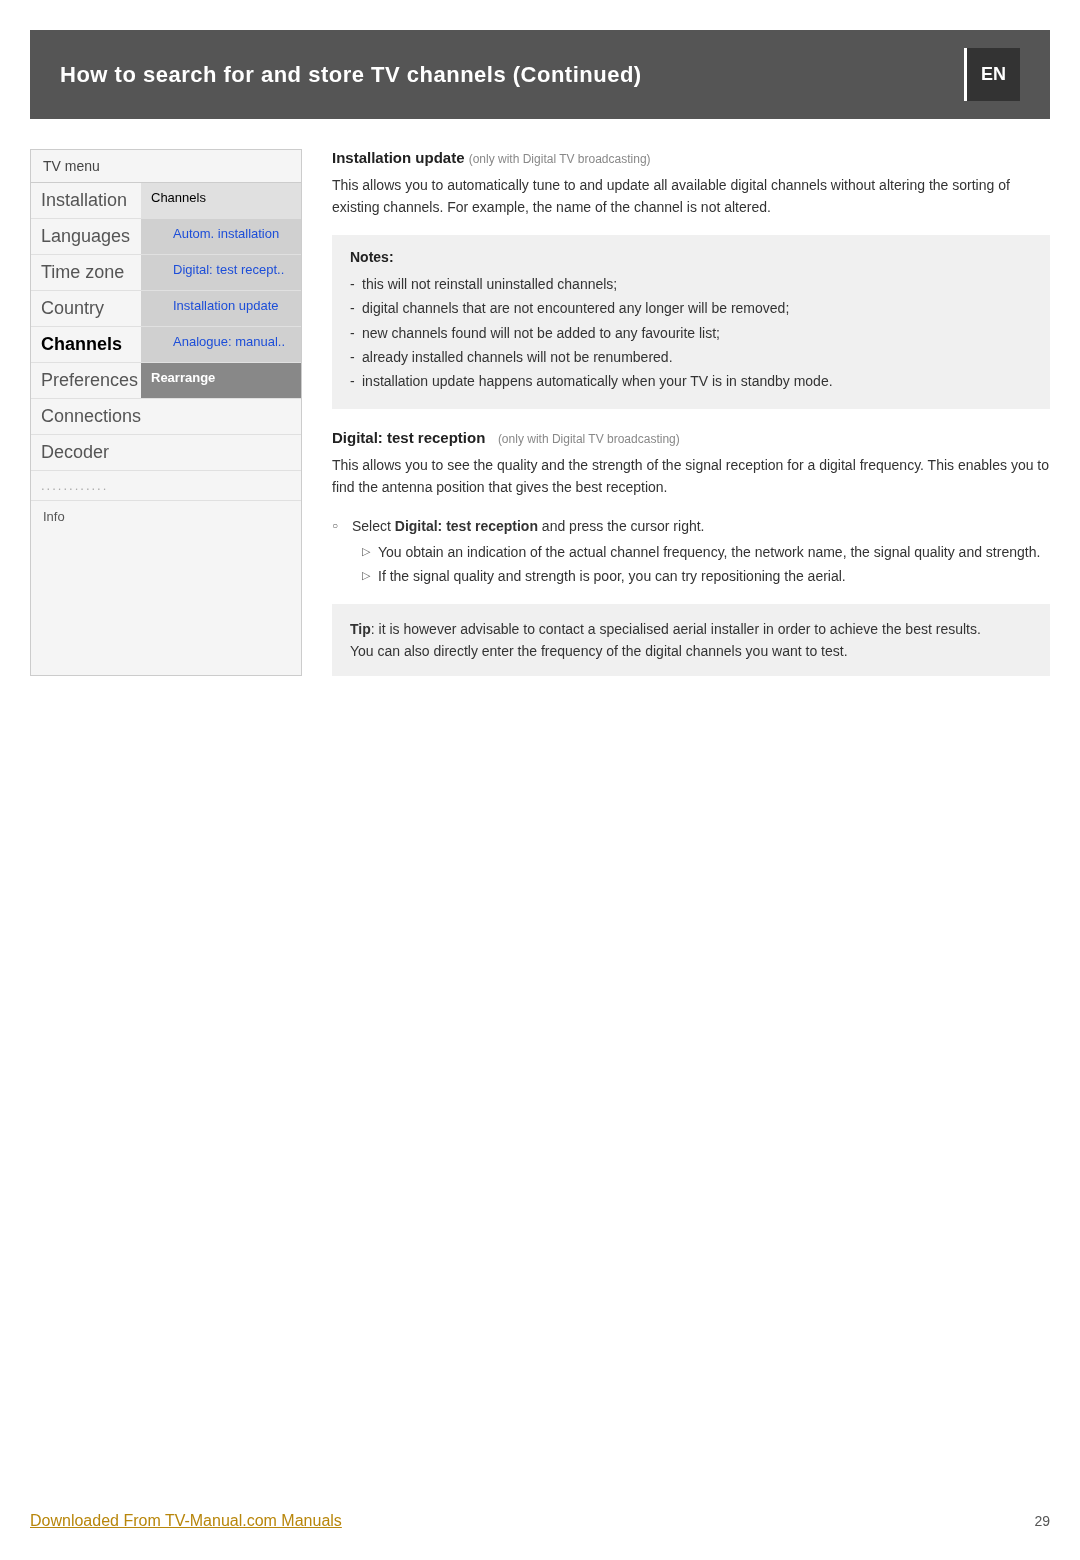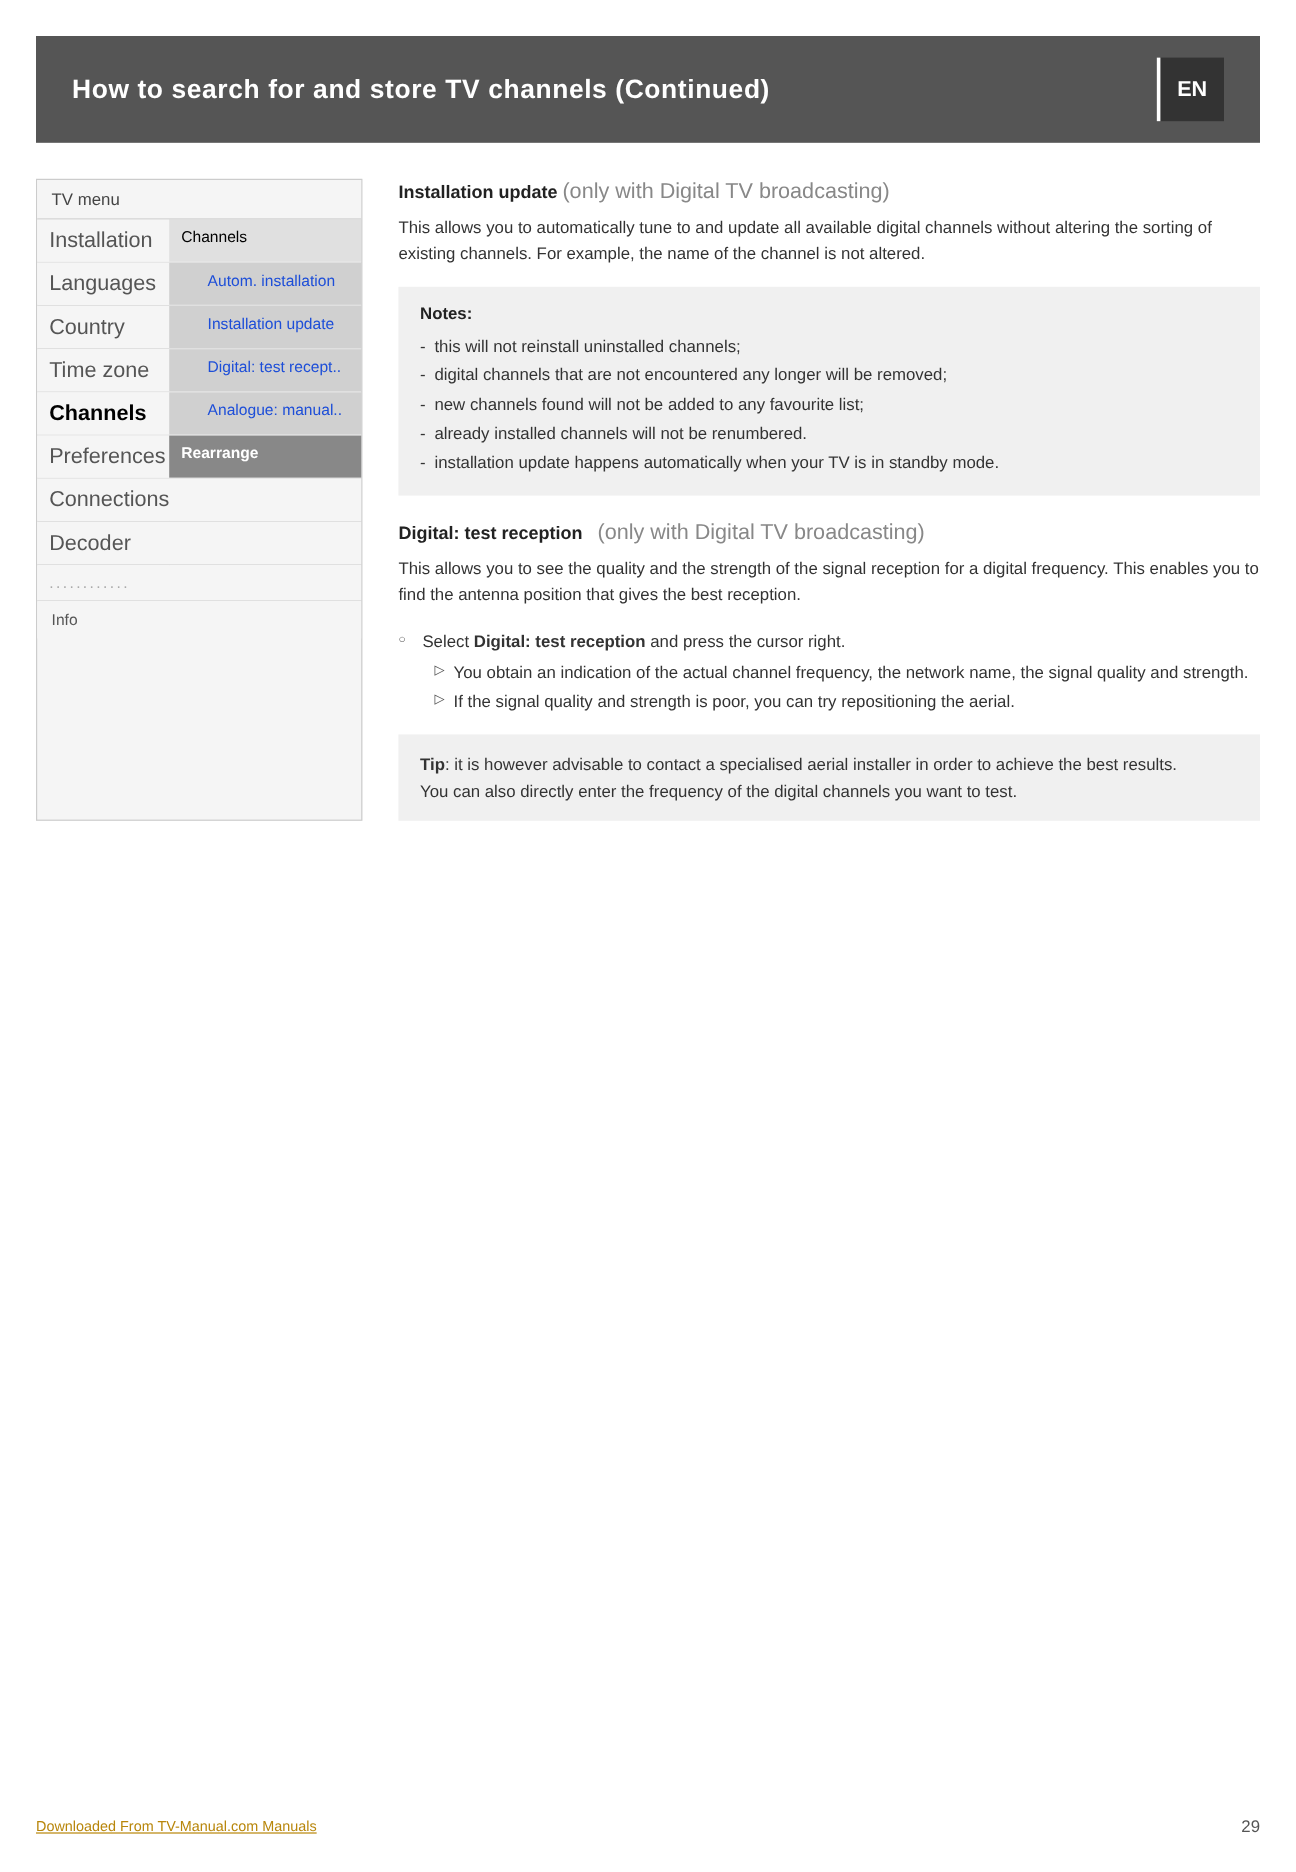--- a/index.html
+++ b/index.html
@@ -134,7 +134,7 @@
       margin-bottom: 8px;
     }
     .section-subtitle {
-      font-size: 18px;
+      font-size: 12px;
       color: #888;
       font-weight: normal;
     }

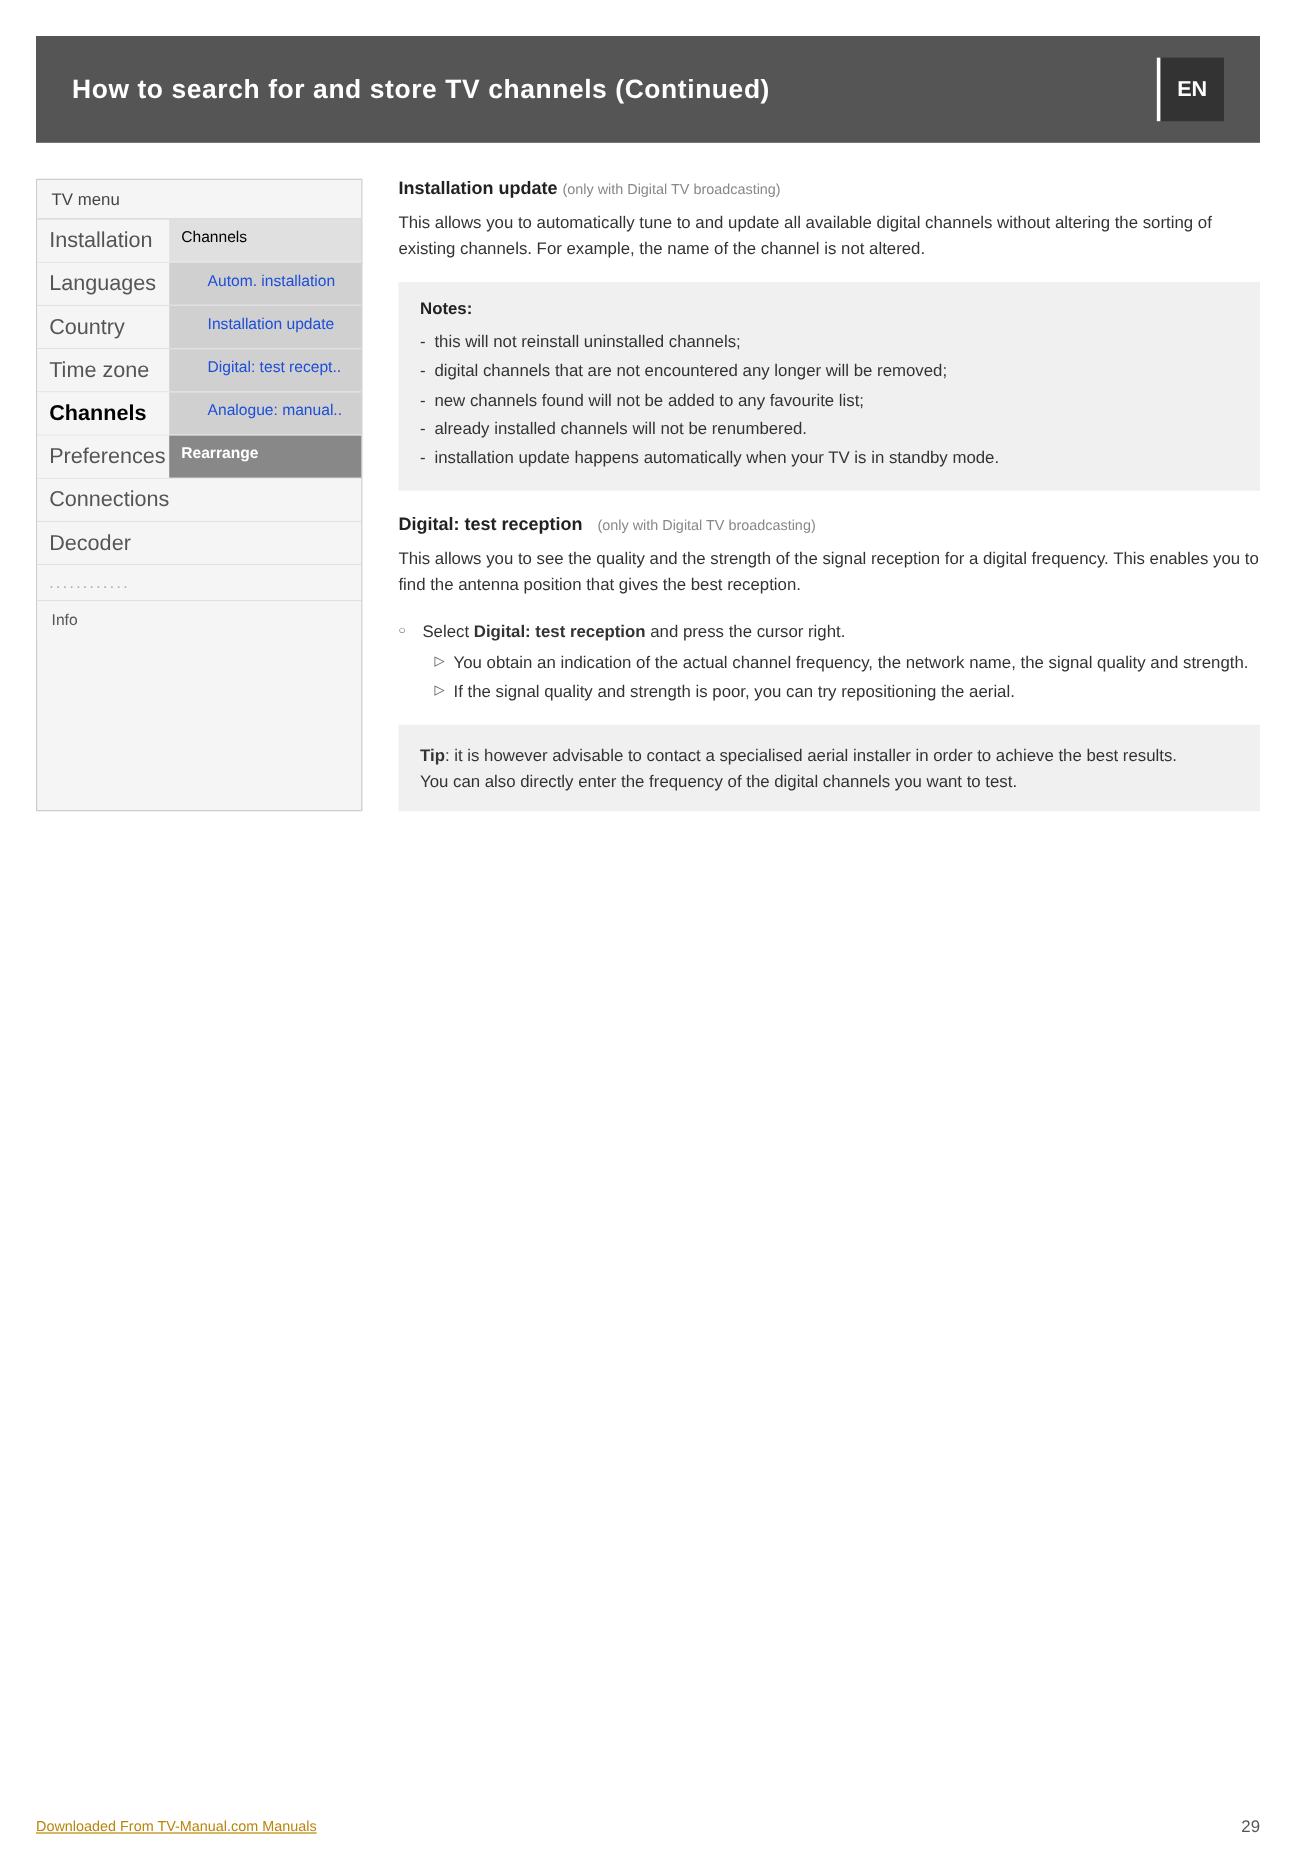--- a/index.html
+++ b/index.html
@@ -294,13 +294,13 @@
     </div>
 
     <div class="menu-row">
+      <div class="menu-left">Time zone</div>
+      <div class="menu-right light-gray">Digital: test recept..</div>
+    </div>
+
+    <div class="menu-row">
       <div class="menu-left">Country</div>
       <div class="menu-right light-gray">Installation update</div>
-    </div>
-
-    <div class="menu-row">
-      <div class="menu-left">Time zone</div>
-      <div class="menu-right light-gray">Digital: test recept..</div>
     </div>
 
     <div class="menu-row">

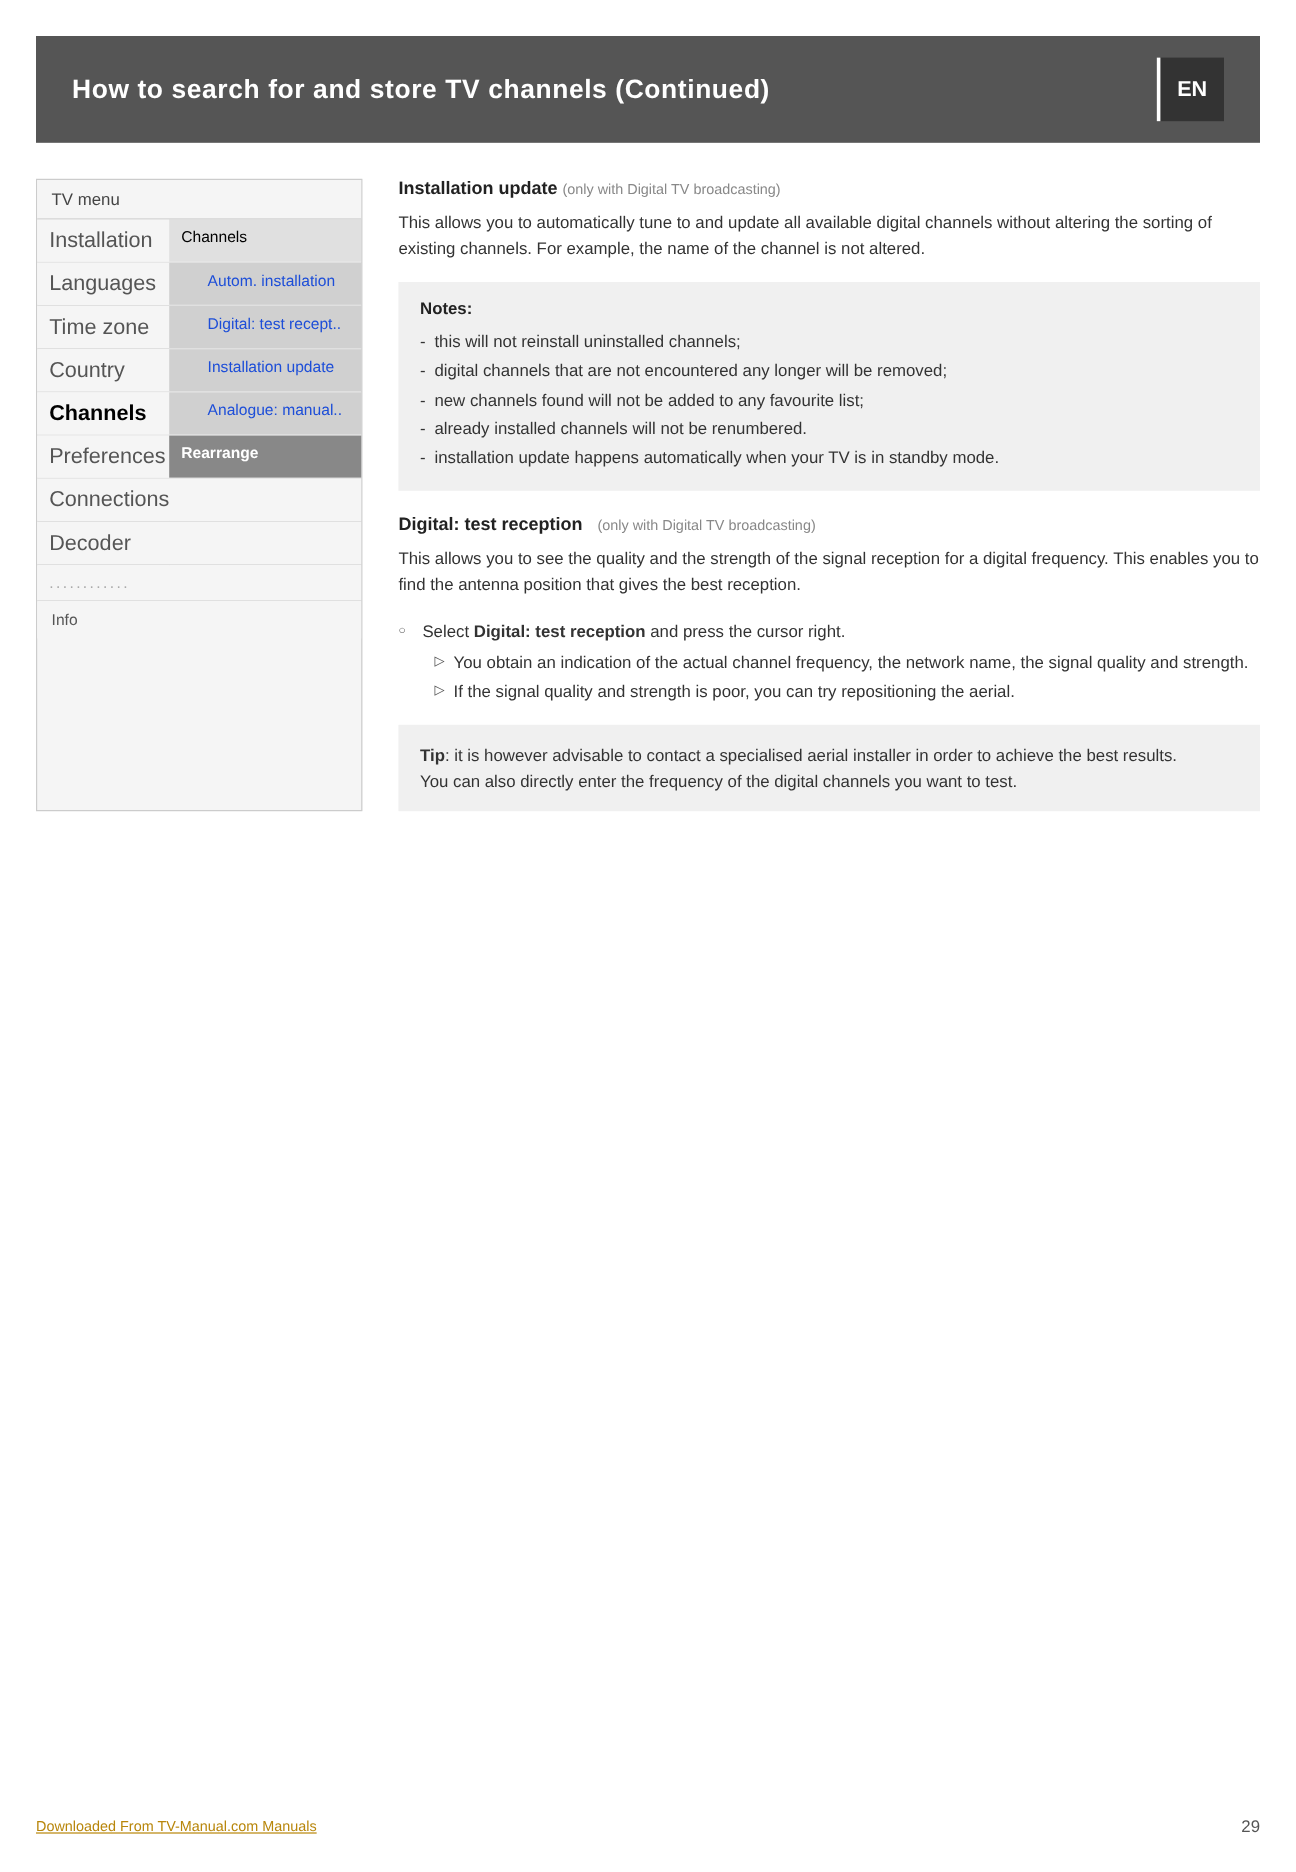--- a/index.html
+++ b/index.html
@@ -258,7 +258,7 @@
     }
     .footer-link {
       color: #b8860b;
-      font-size: 12px;
+      font-size: 16px;
       text-decoration: underline;
     }
     .footer-page {

